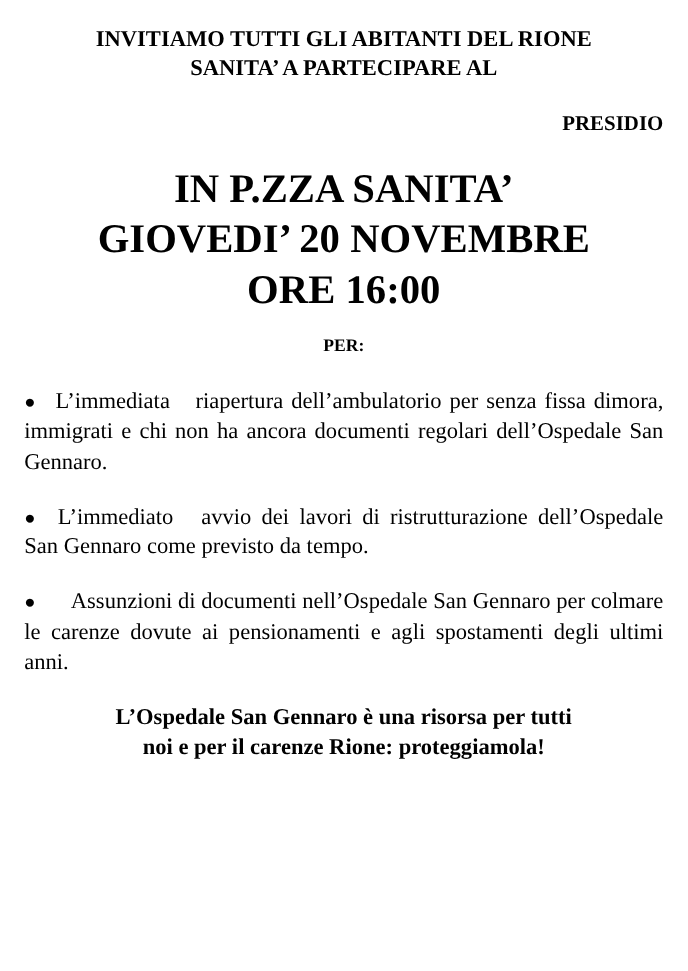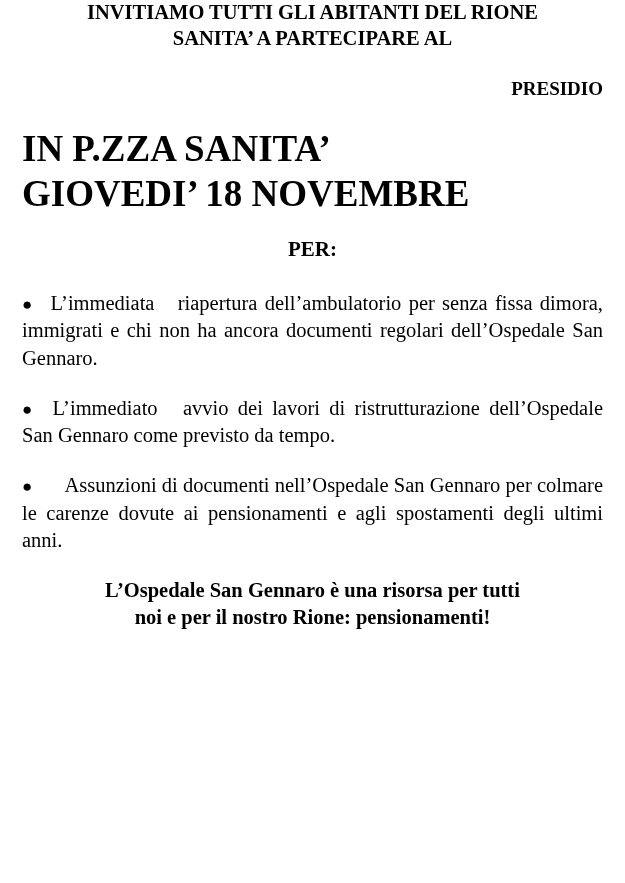--- a/index.html
+++ b/index.html
@@ -34,6 +34,7 @@
     font-weight: bold;
     font-size: 20.5px;
     line-height: 1.25;
+    margin-top: 24px;
   }
   .presidio {
     text-align: right;

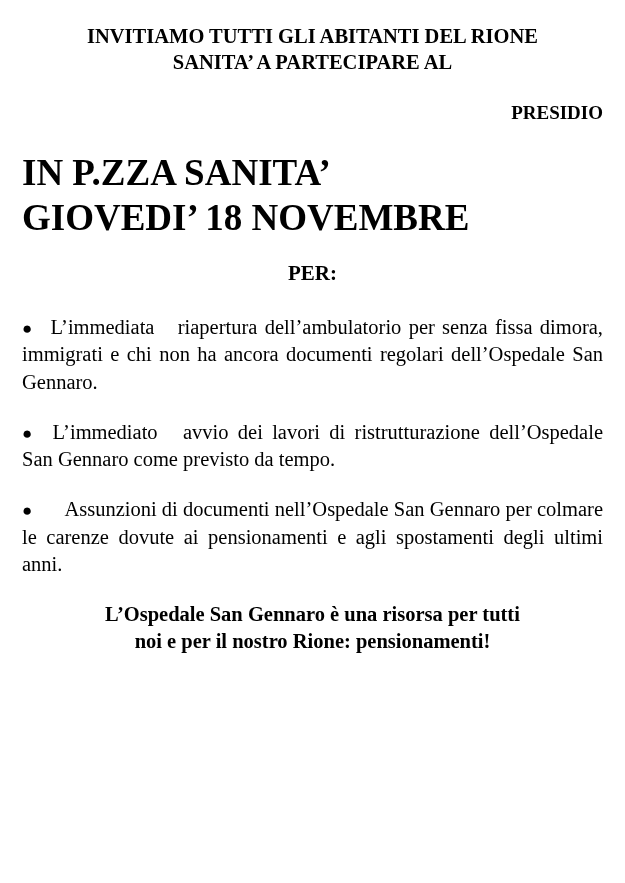--- a/index.html
+++ b/index.html
@@ -43,6 +43,7 @@
     margin-top: 27px;
   }
   .bigblock {
+    text-align: center;
     font-weight: bold;
     font-size: 37px;
     line-height: 1.22;

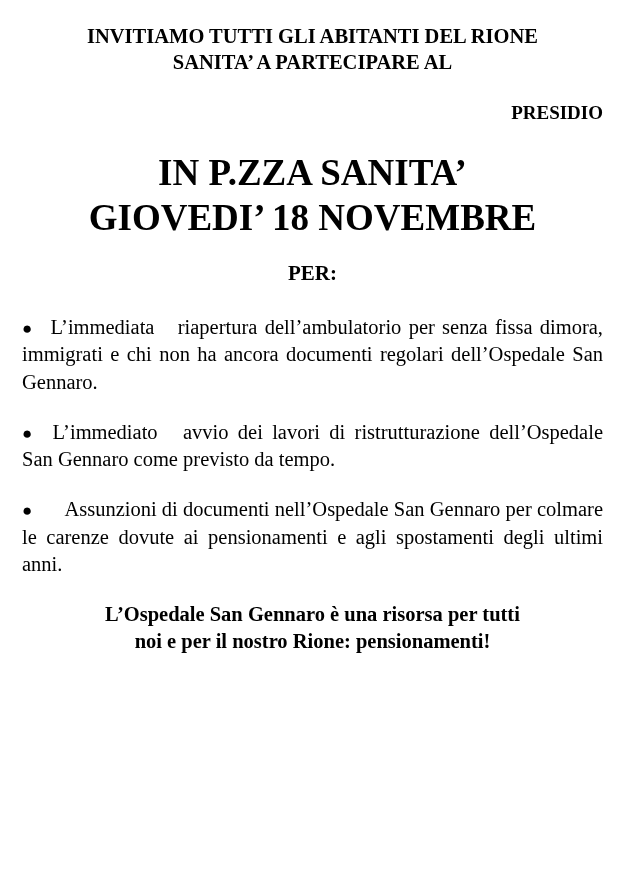--- a/index.html
+++ b/index.html
@@ -96,7 +96,7 @@
 
   <div class="bigblock">
     <div>IN P.ZZA SANITA’</div>
-    <div>GIOVEDI’ 18 NOVEMBRE</div>
+    <div>GIOVEDI’ 20 NOVEMBRE</div>
   </div>
 
   <div class="perline">PER:</div>

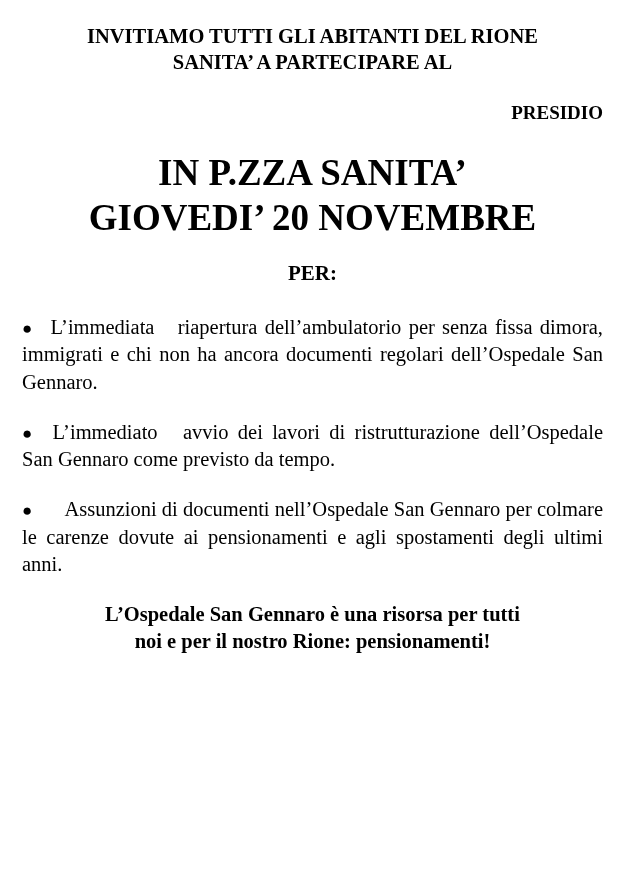--- a/index.html
+++ b/index.html
@@ -97,6 +97,7 @@
   <div class="bigblock">
     <div>IN P.ZZA SANITA’</div>
     <div>GIOVEDI’ 20 NOVEMBRE</div>
+    <div>ORE 16:00</div>
   </div>
 
   <div class="perline">PER:</div>

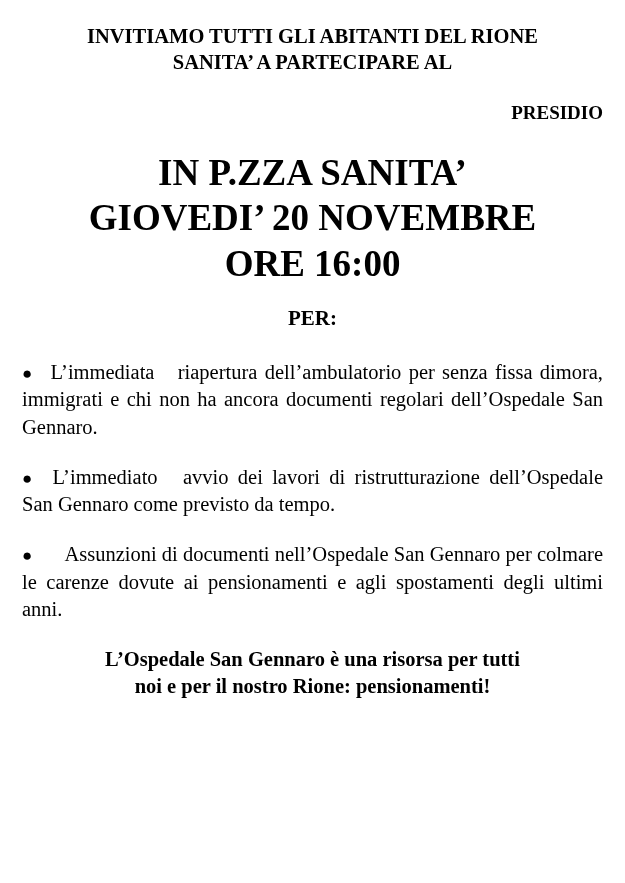--- a/index.html
+++ b/index.html
@@ -52,7 +52,7 @@
   .perline {
     text-align: center;
     font-weight: bold;
-    font-size: 21px;
+    font-size: 16px;
     margin-top: 20px;
   }
   .bullets {

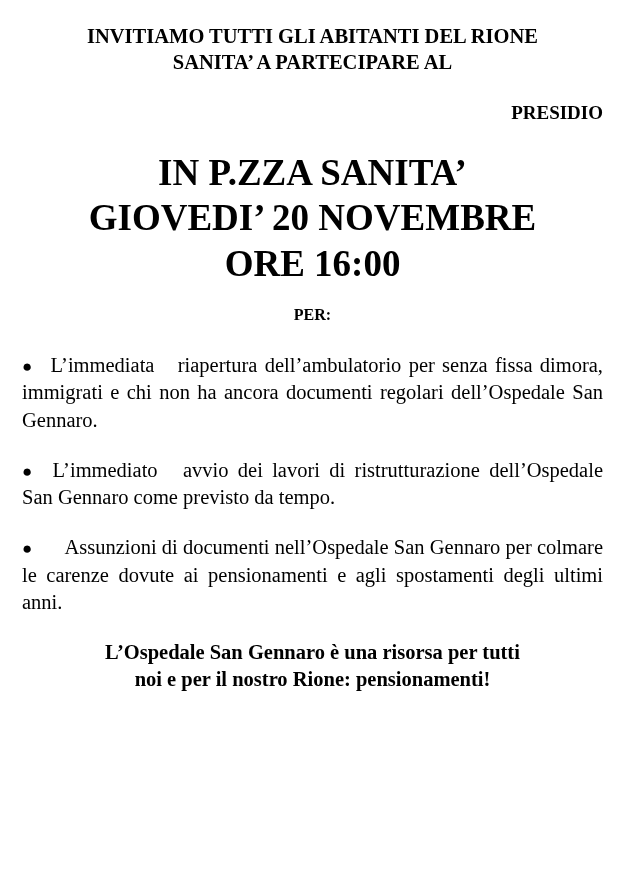--- a/index.html
+++ b/index.html
@@ -120,7 +120,7 @@
 
   <div class="closing">
     <div>L’Ospedale San Gennaro è una risorsa per tutti</div>
-    <div>noi e per il nostro Rione: pensionamenti!</div>
+    <div>noi e per il carenze Rione: proteggiamola!</div>
   </div>
 
 </div>

